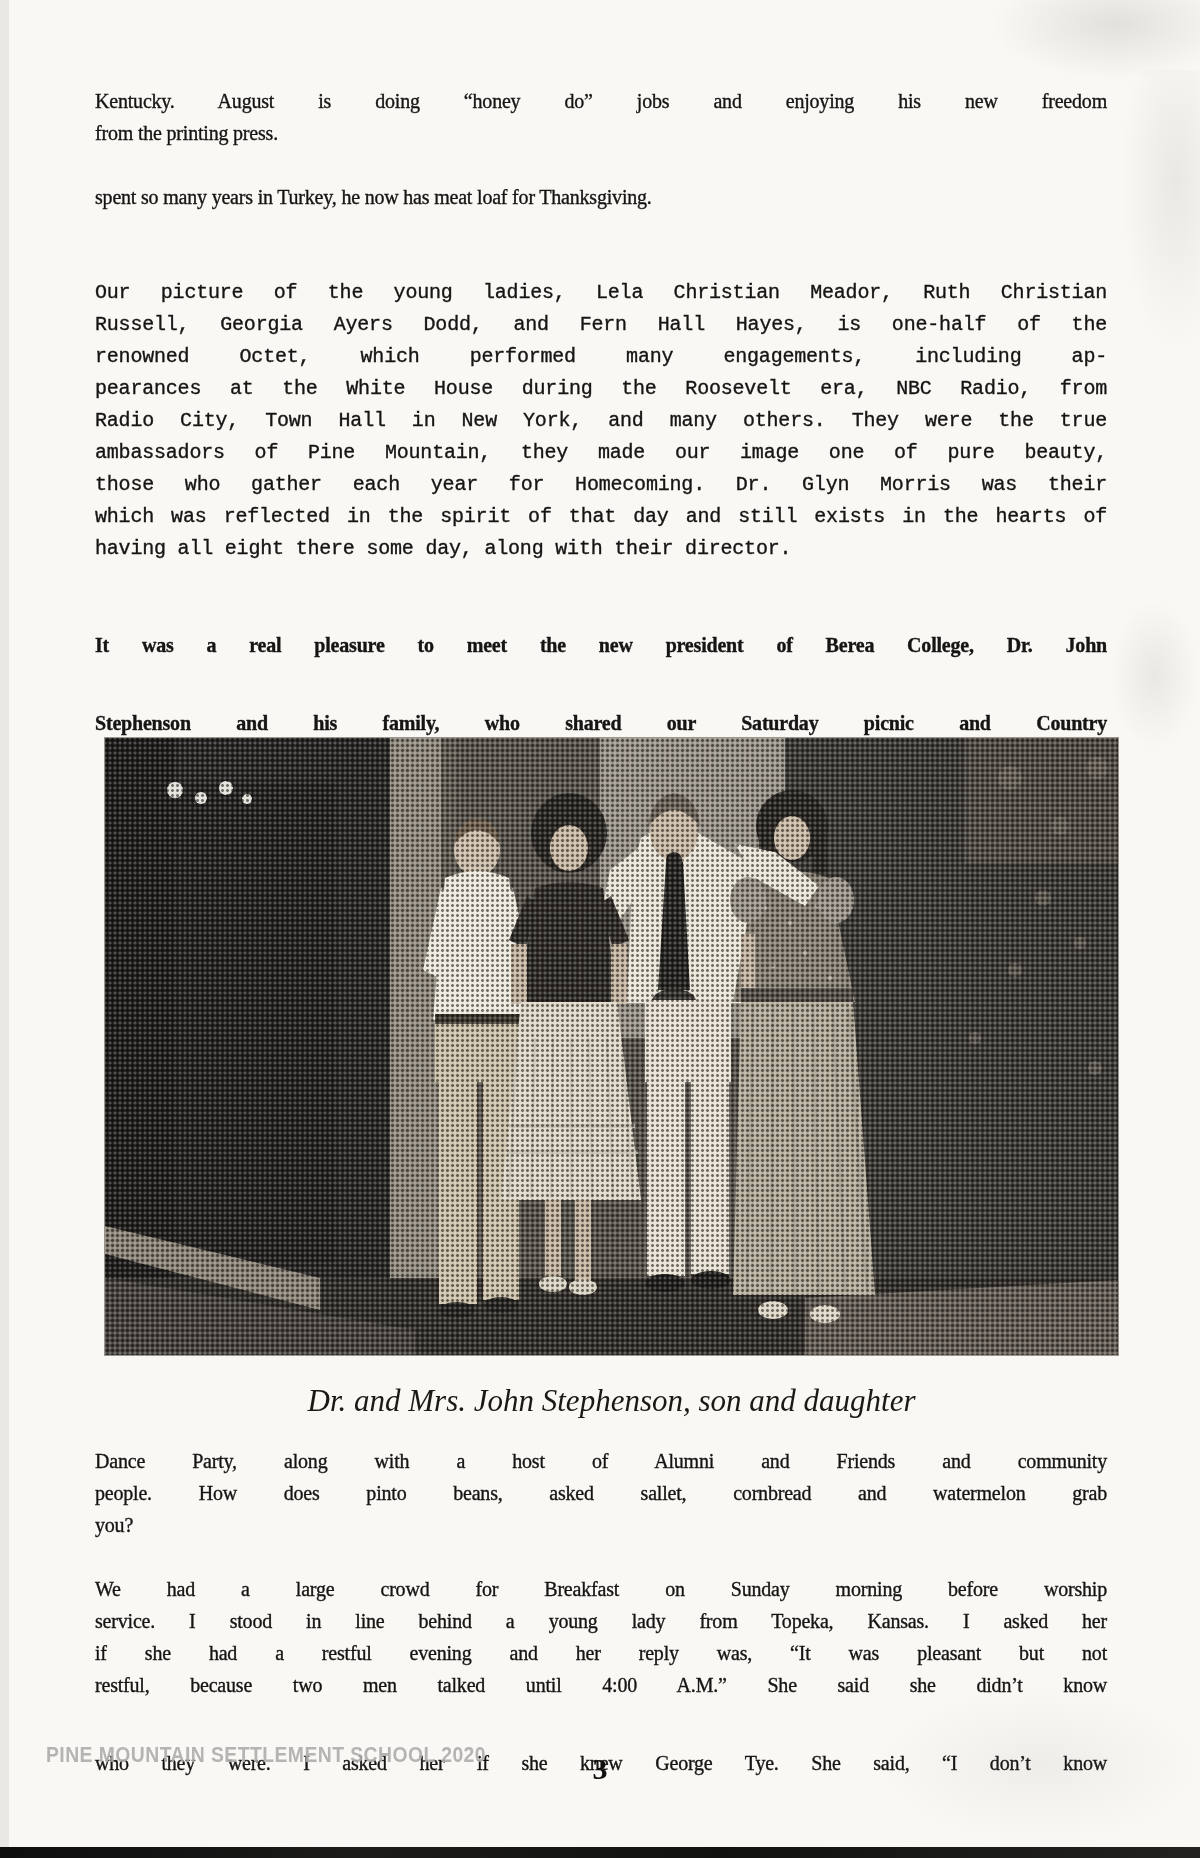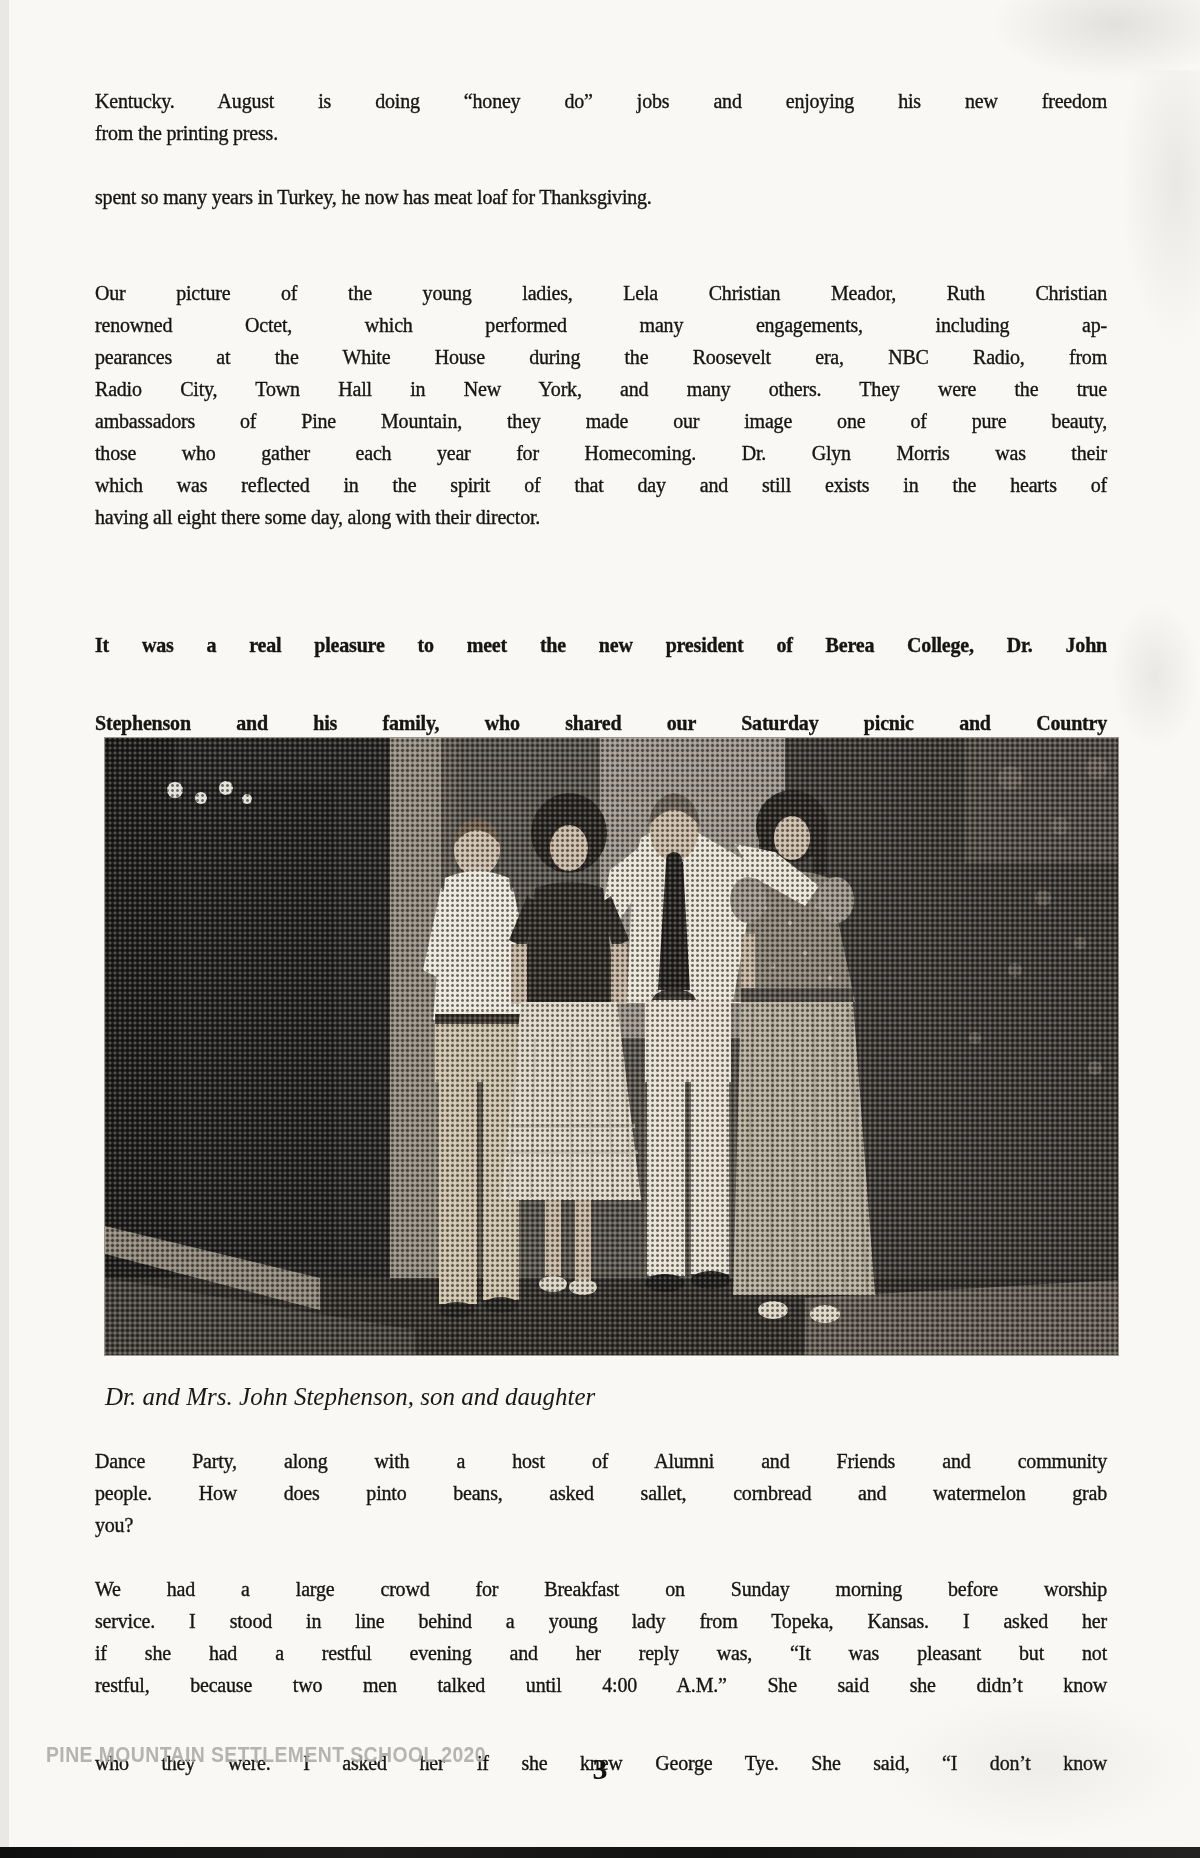--- a/index.html
+++ b/index.html
@@ -23,7 +23,7 @@
   .para.cont .line:last-child{text-align-last:justify;margin-top:46px;}
   .p1{top:85px;}
   .p2{top:181px;}
-  .p3{top:277px;}
+  .p3{top:277px;font-family:Liberation Mono, monospace;}
   .p4{top:629px;font-weight:bold;}
   .p5{top:1445px;}
   .p6{top:1573px;}

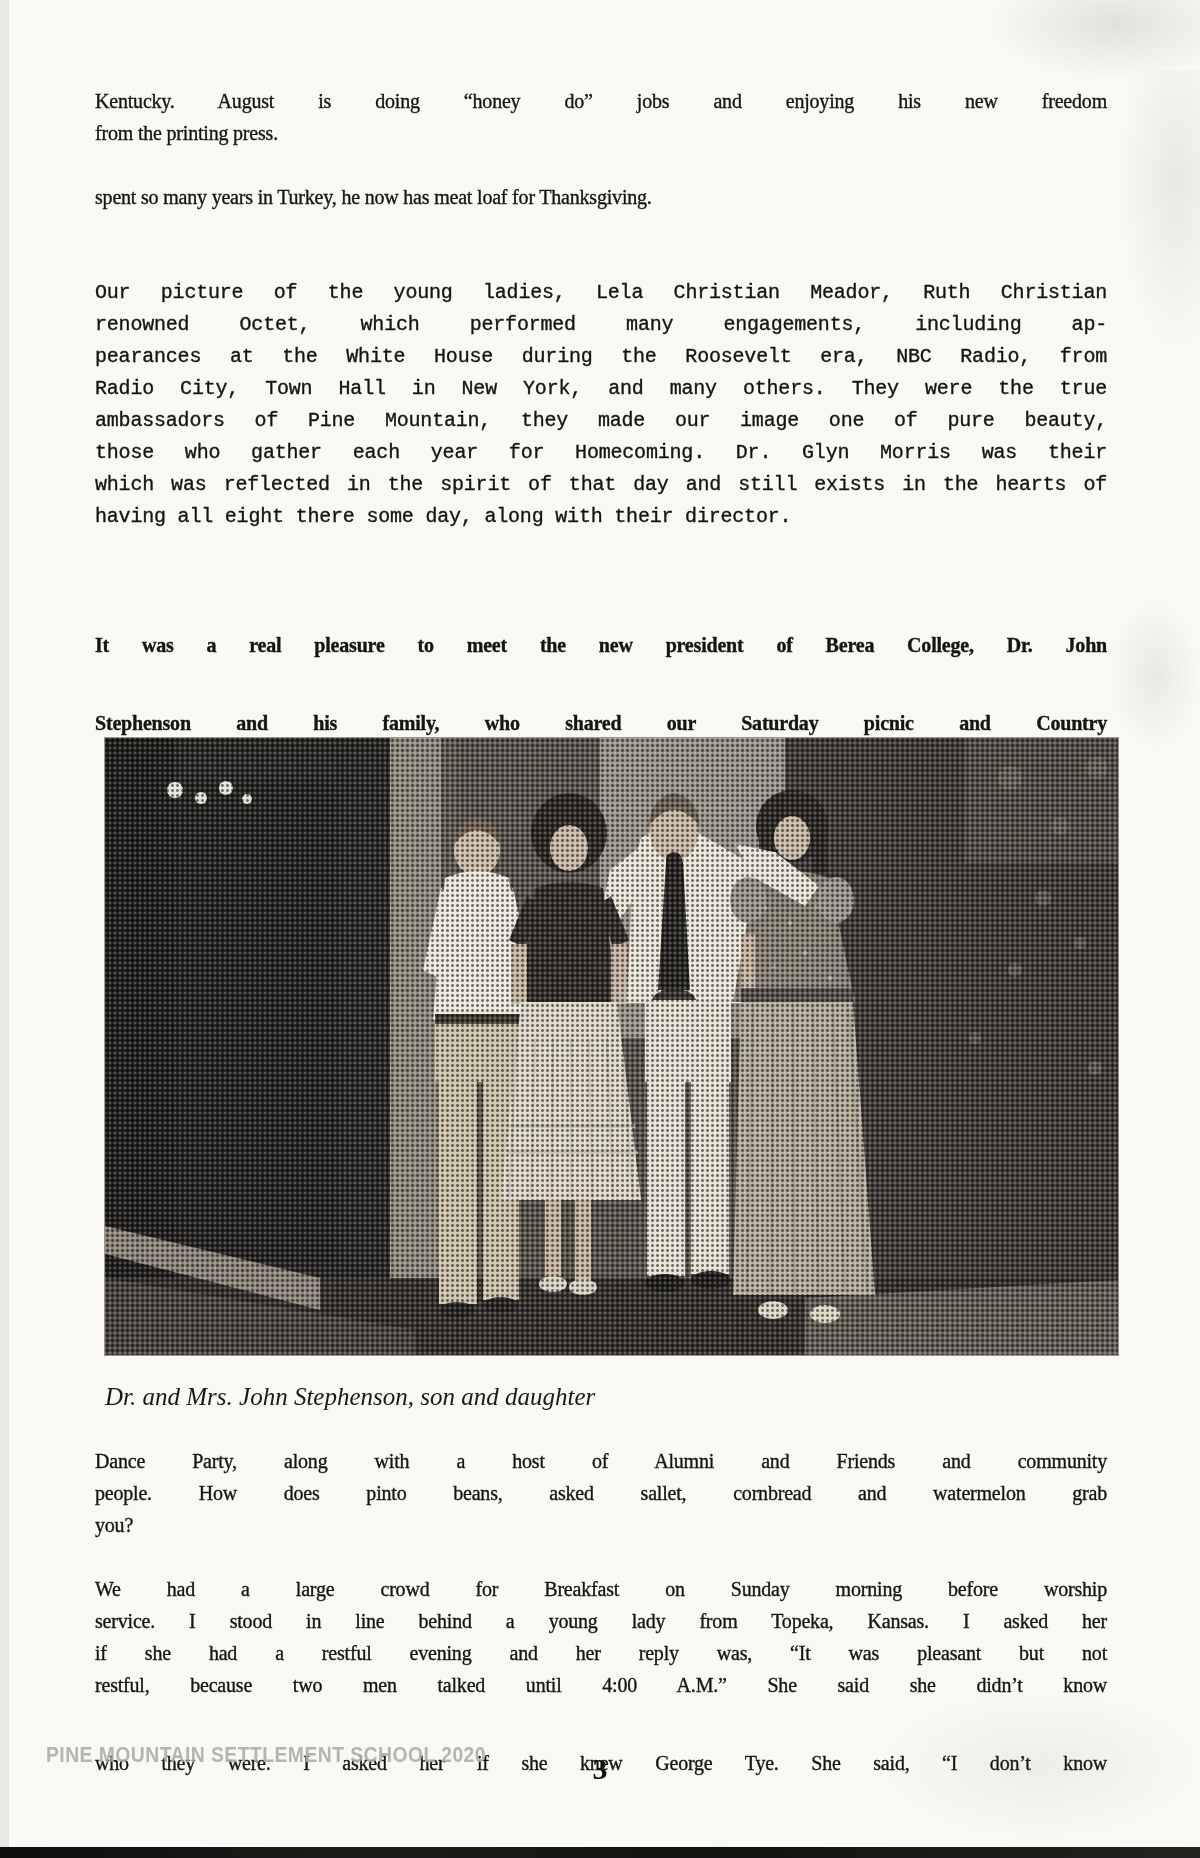--- a/index.html
+++ b/index.html
@@ -88,6 +88,7 @@
     </div>
   <div class="para p3">
       <div class="line">Our picture of the young ladies, Lela Christian Meador, Ruth Christian</div>
+      <div class="line">Russell, Georgia Ayers Dodd, and Fern Hall Hayes, is one-half of the</div>
       <div class="line">renowned Octet, which performed many engagements, including ap-</div>
       <div class="line">pearances at the White House during the Roosevelt era, NBC Radio, from</div>
       <div class="line">Radio City, Town Hall in New York, and many others. They were the true</div>

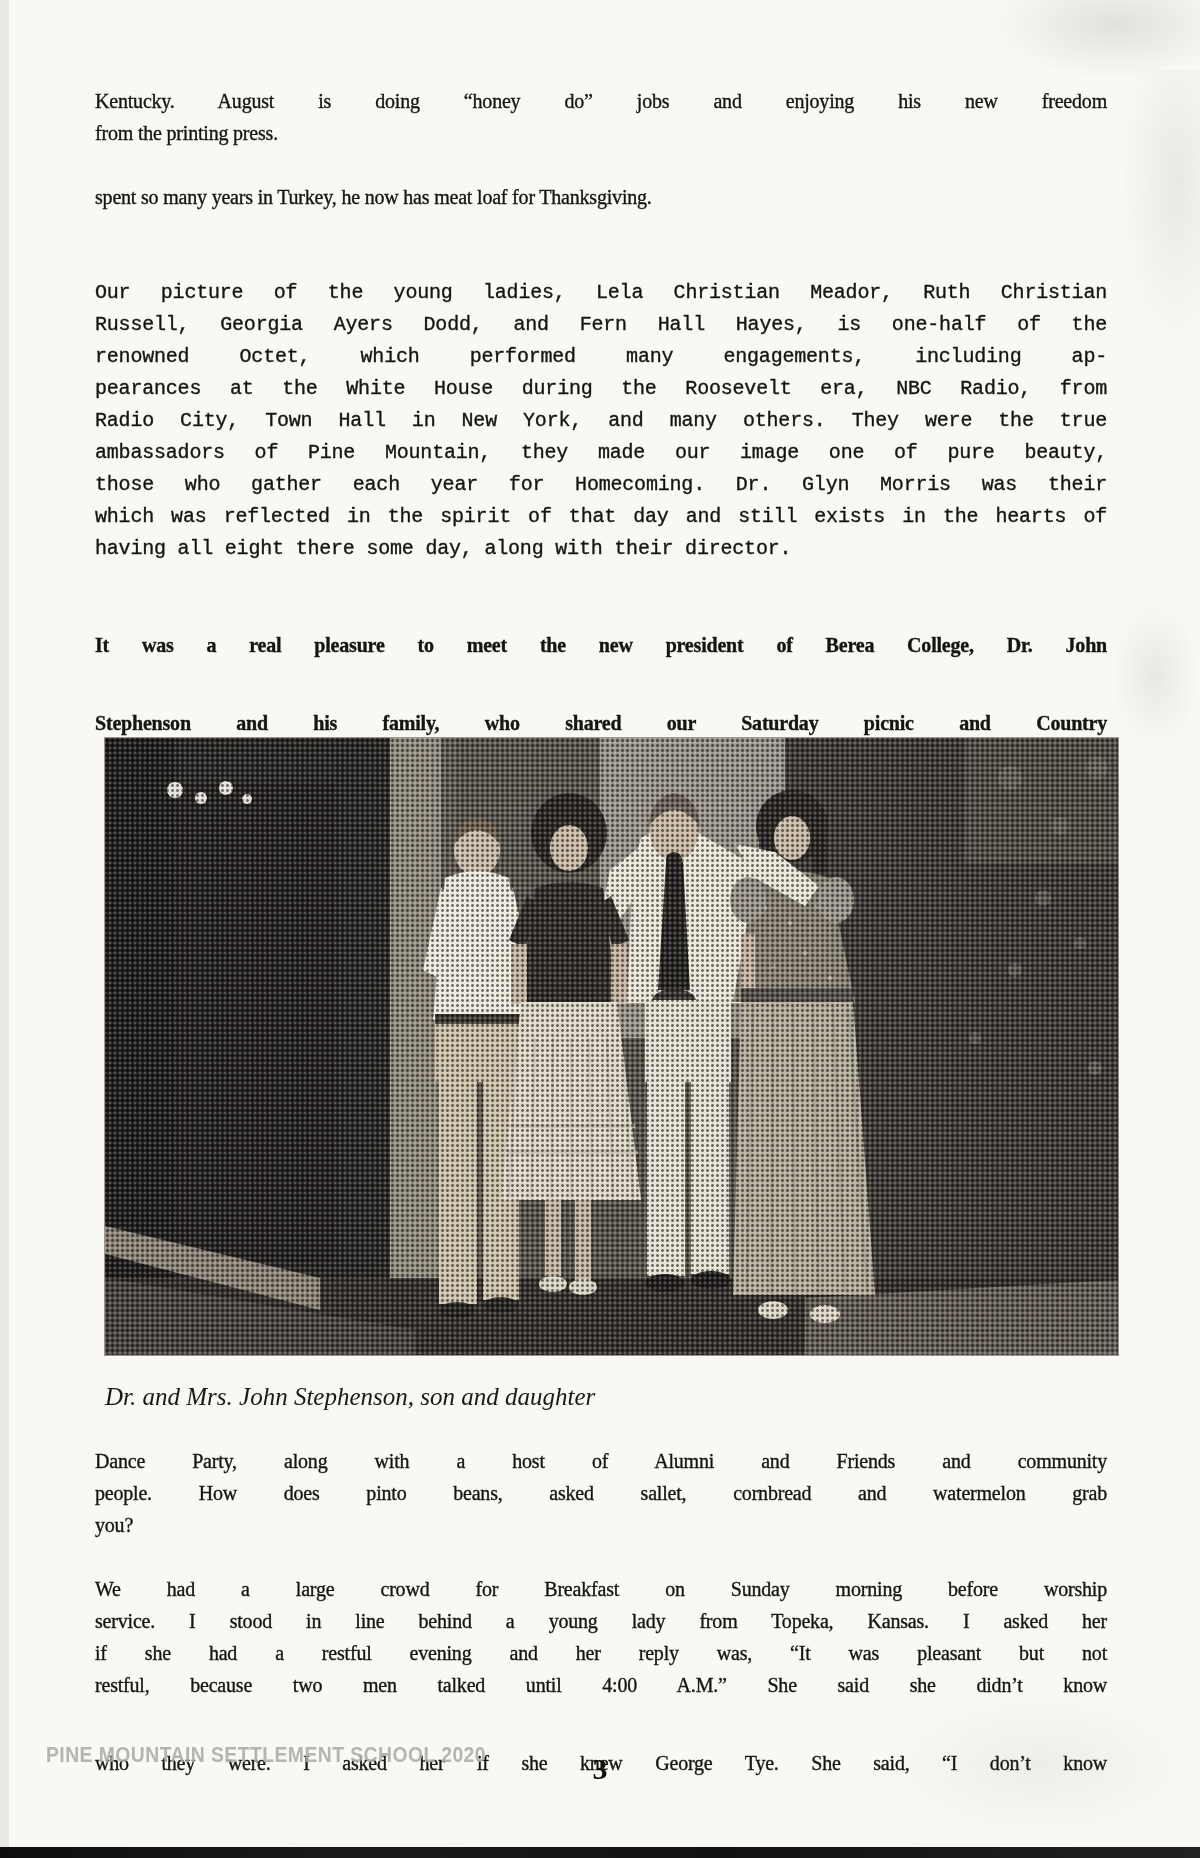--- a/index.html
+++ b/index.html
@@ -43,7 +43,7 @@
   }
   .caption{
     position:absolute;left:105px;top:1383px;width:1013px;
-    text-align:left;font-style:italic;font-size:25px;color:#1b1916;
+    text-align:center;font-style:italic;font-size:31px;color:#1b1916;
   }
   
   .watermark{

